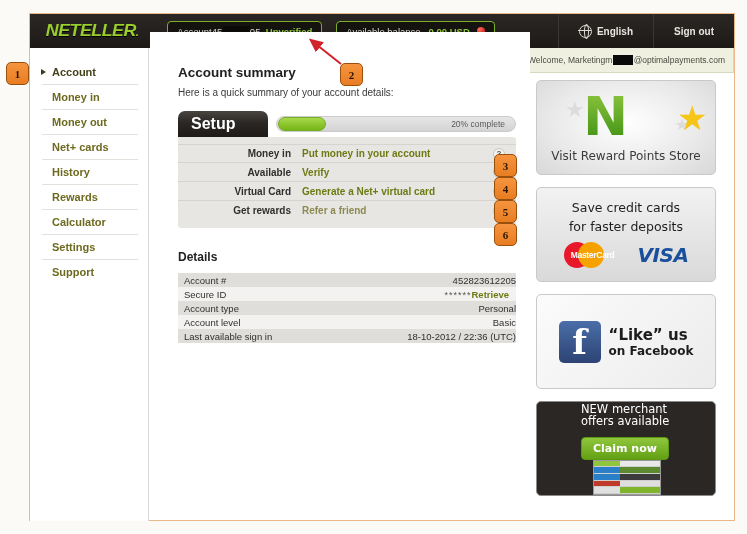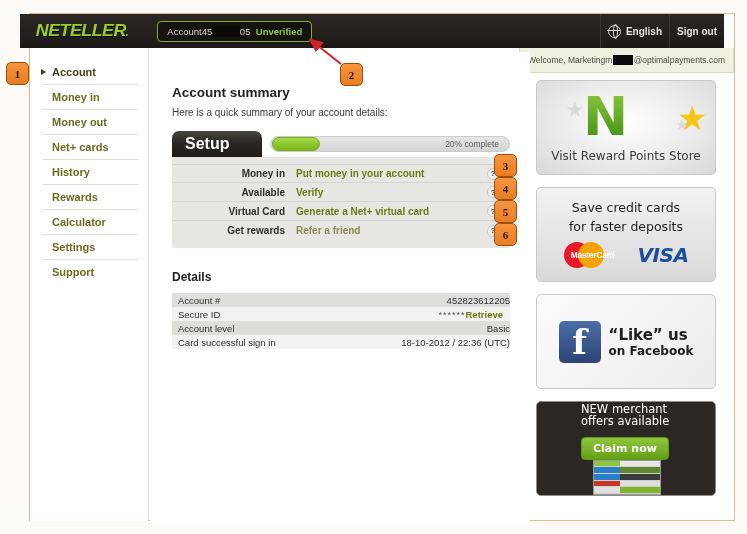--- a/index.html
+++ b/index.html
@@ -26,7 +26,7 @@
   
   .topbar {
     position: absolute;
-    left: 20px; top: 14px;
+    left: 30px; top: 14px;
     width: 704px; height: 34px;
     background: linear-gradient(180deg,#2b2724 0%,#23201d 55%,#1c1916 100%);
     display: flex; align-items: center;

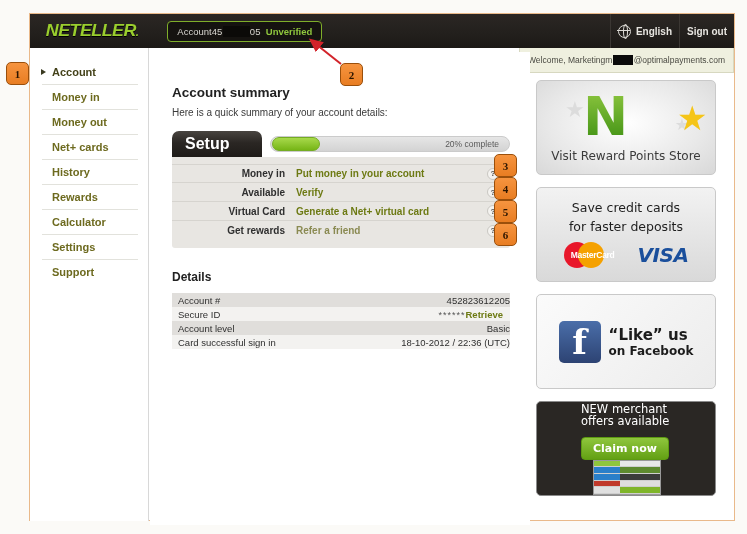--- a/index.html
+++ b/index.html
@@ -387,6 +387,11 @@
       <span class="status-unverified">Unverified</span>
     </div>
 
+    <div class="pill pill-balance">
+      <span class="bal-label">Available balance</span>
+      <span class="bal-amount">0.00 USD</span>
+      <span class="bal-dot"></span>
+    </div>
 
     <div class="topright">
       <div class="tr-item">

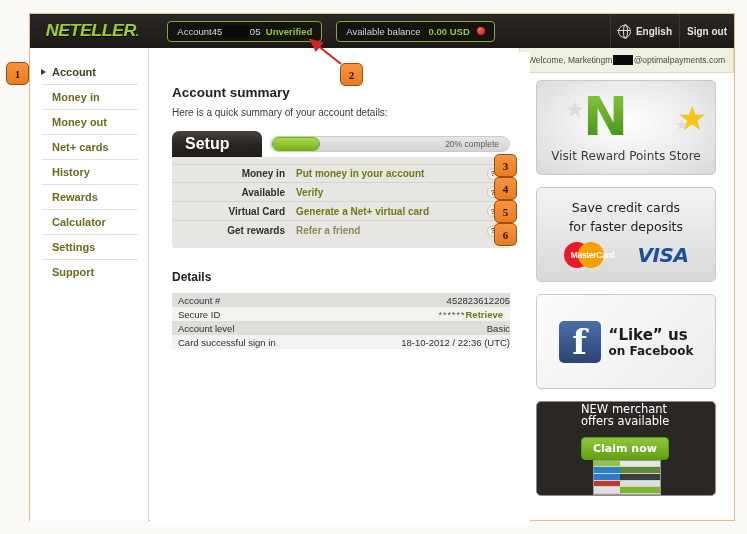--- a/index.html
+++ b/index.html
@@ -74,7 +74,7 @@
   }
   .tr-item {
     display: flex; align-items: center; gap: 5px;
-    padding: 0 7px;
+    padding: 0 20px;
     border-left: 1px solid #3b3733;
     font-size: 10px; font-weight: bold; color: #e7e5e0;
   }

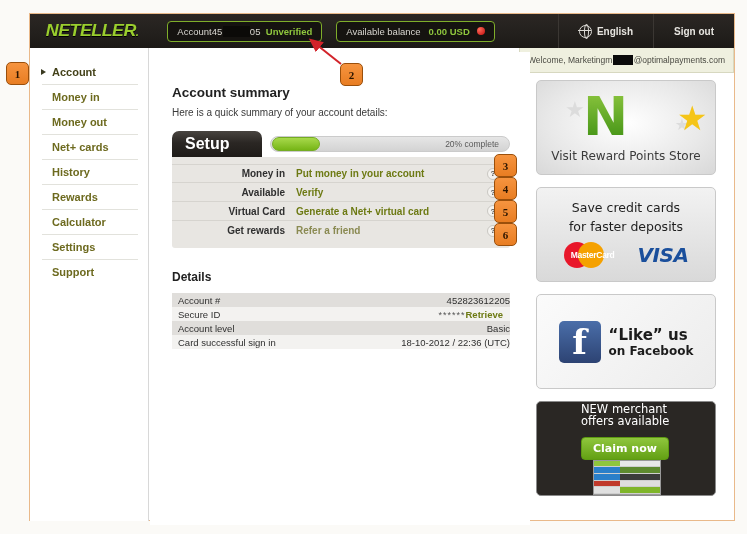--- a/index.html
+++ b/index.html
@@ -141,10 +141,10 @@
   
   .main {
     position: absolute;
-    left: 150px; top: 52px;
+    left: 150px; top: 32px;
     width: 380px; height: 473px;
     background: #fff;
-    padding: 33px 0 0 22px;
+    padding: 33px 0 0 28px;
   }
   .h1 {
     font-size: 13.5px; font-weight: bold; color: #222;

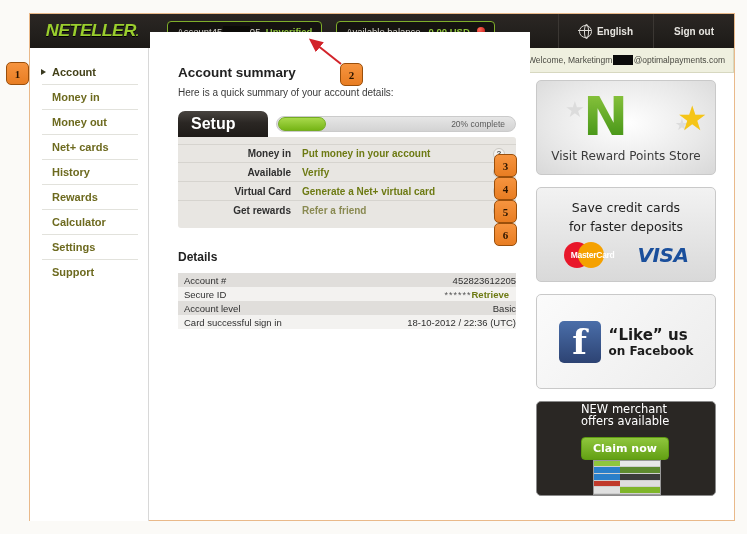--- a/index.html
+++ b/index.html
@@ -478,6 +478,10 @@
           <span class="mask-dots">******</span>
           <span class="retrieve">Retrieve</span>
         </td>
+      </tr>
+      <tr>
+        <td>Account type</td>
+        <td class="val">Personal</td>
       </tr>
       <tr>
         <td>Account level</td>

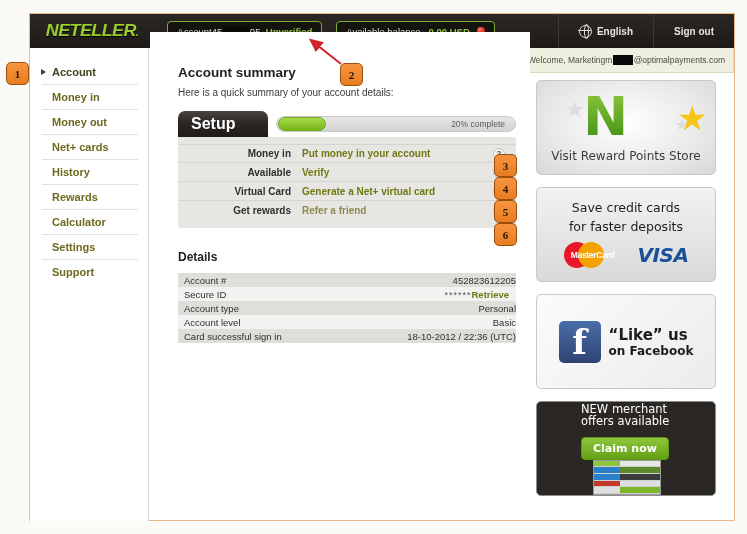--- a/index.html
+++ b/index.html
@@ -488,7 +488,7 @@
         <td class="val">Basic</td>
       </tr>
       <tr>
-        <td>Card successful sign in</td>
+        <td>Last available sign in</td>
         <td class="val">18-10-2012 / 22:36 (UTC)</td>
       </tr>
     </tbody>

